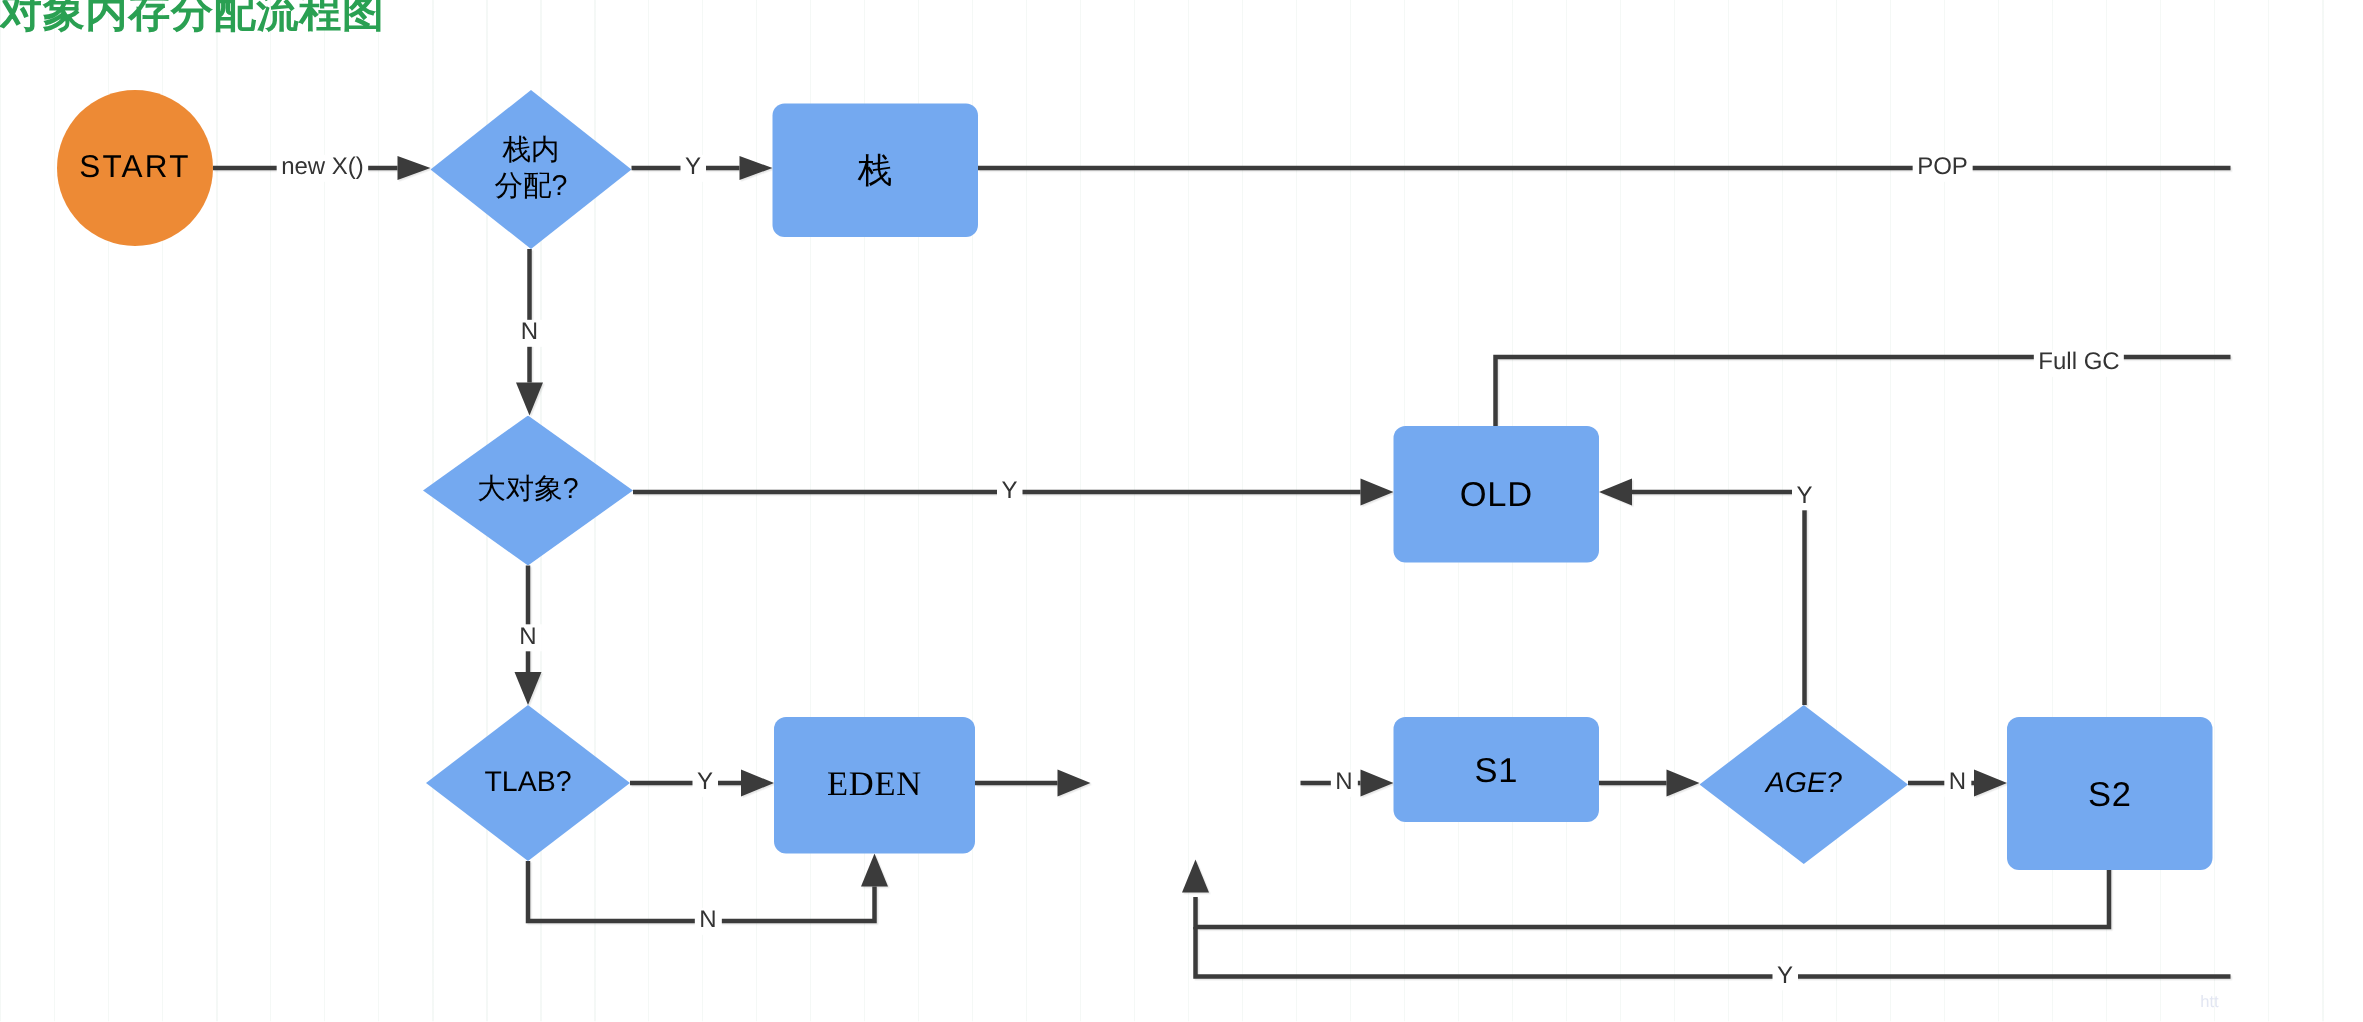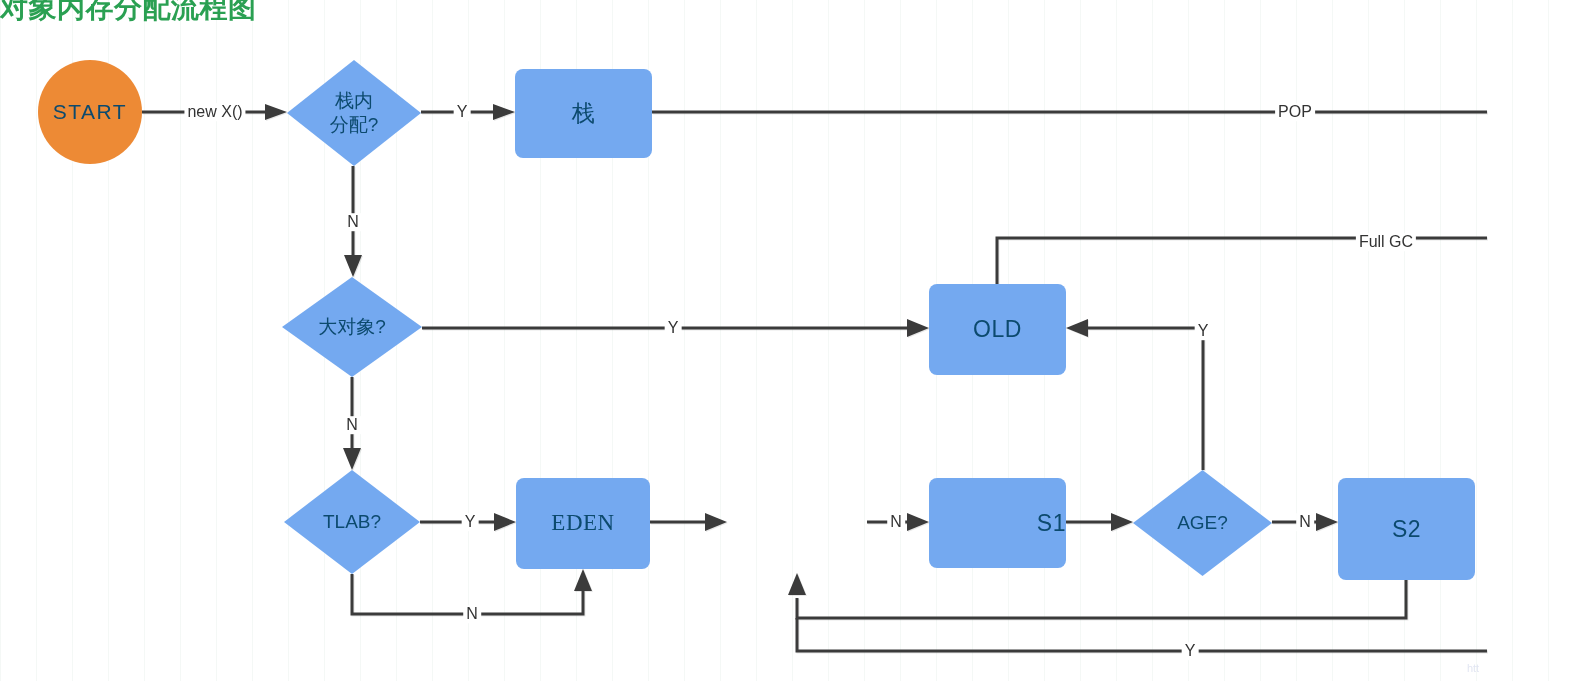--- a/index.html
+++ b/index.html
@@ -19,7 +19,7 @@
   svg.wires polygon{fill:#3b3b3b;stroke:none;}
   .node{
     position:absolute;display:flex;align-items:center;justify-content:center;
-    color:#0c4a6e;text-align:center;
+    color:#000000;text-align:center;
   }
   .node .node-label{white-space:pre-line;line-height:1.25;}
   .circle{background:#ed8a35;border-radius:50%;font-size:21px;letter-spacing:1.5px;}

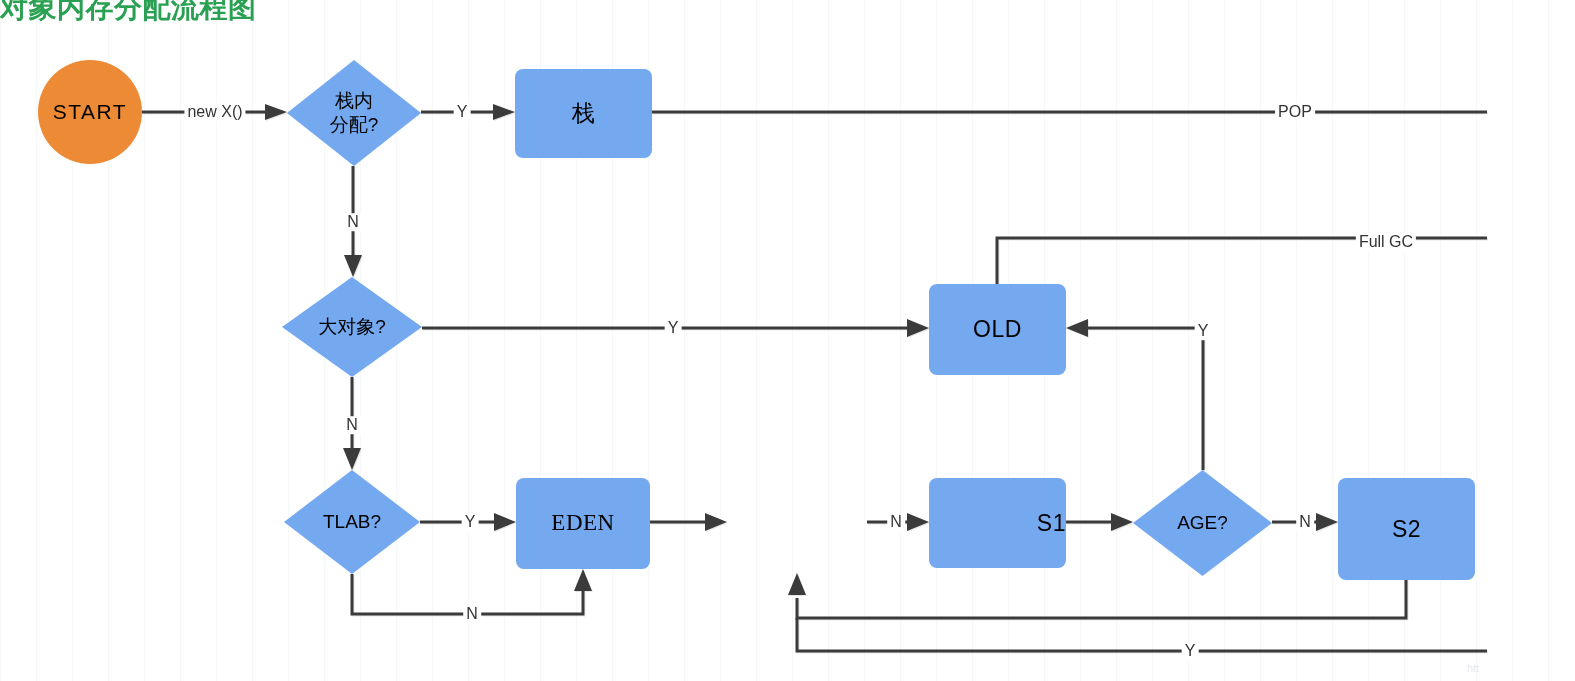--- a/index.html
+++ b/index.html
@@ -152,7 +152,7 @@
   </div>
 
 
-  <div class="node box" style="left:929px;top:478px;width:137px;height:90px;justify-content:flex-end;">
+  <div class="node box" style="left:929px;top:478px;width:137px;height:70px;">
     <span class="node-label">S1</span>
   </div>
 

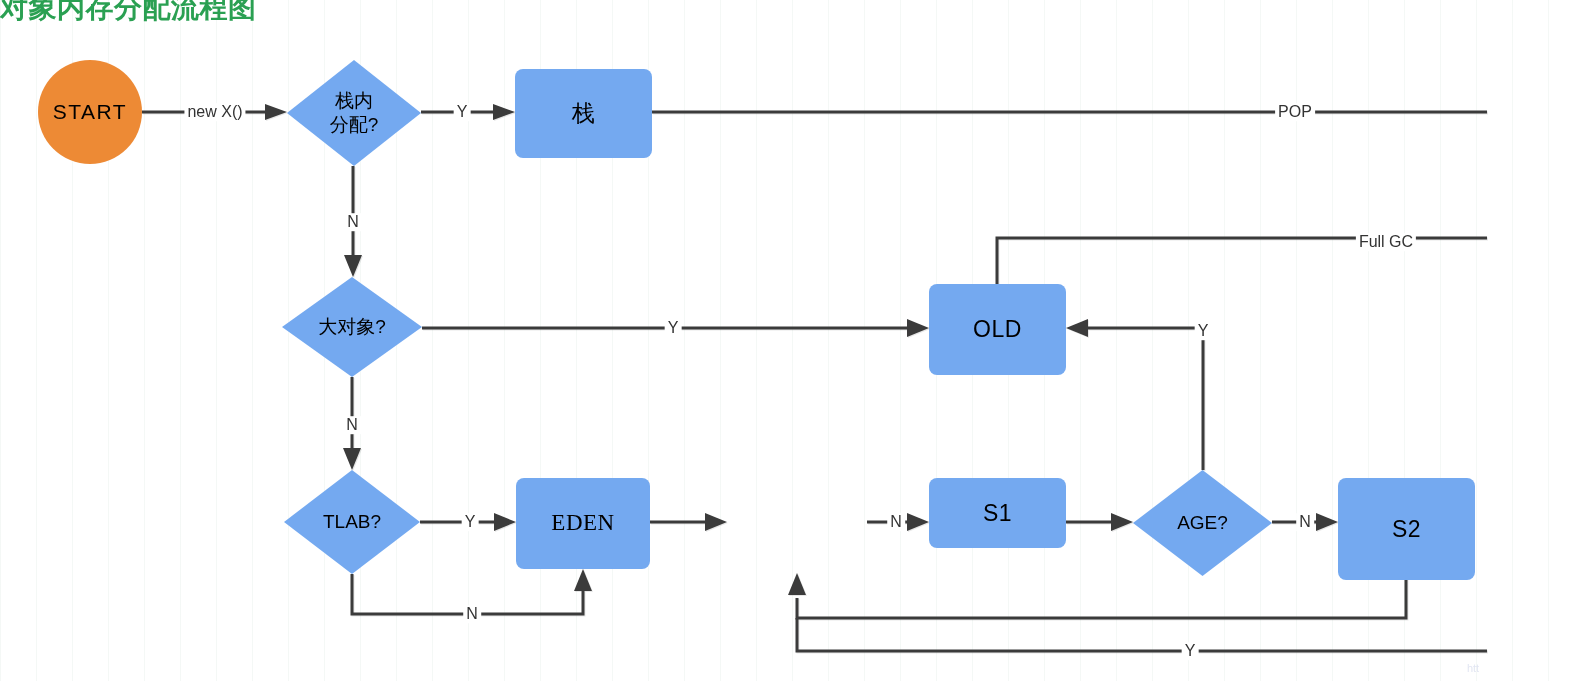--- a/index.html
+++ b/index.html
@@ -156,7 +156,7 @@
     <span class="node-label">S1</span>
   </div>
 
-  <div class="node diamond" style="left:1133px;top:470px;width:139px;height:106px;">
+  <div class="node diamond" style="left:1133px;top:470px;width:139px;height:106px;font-style:italic;">
     <span class="node-label">AGE?</span>
   </div>
 

